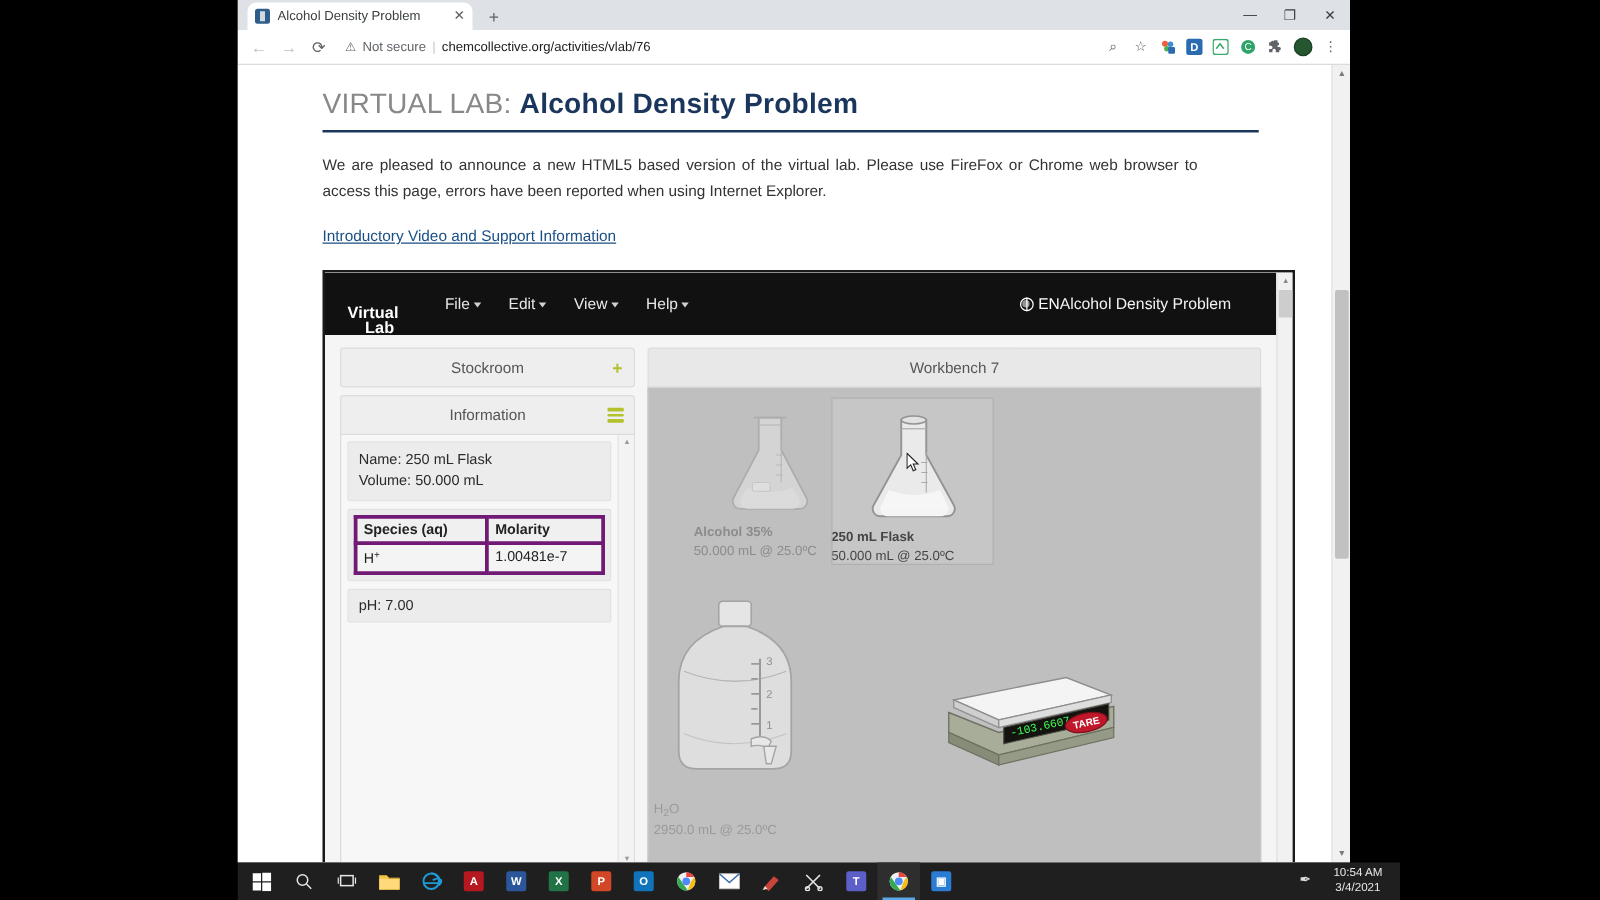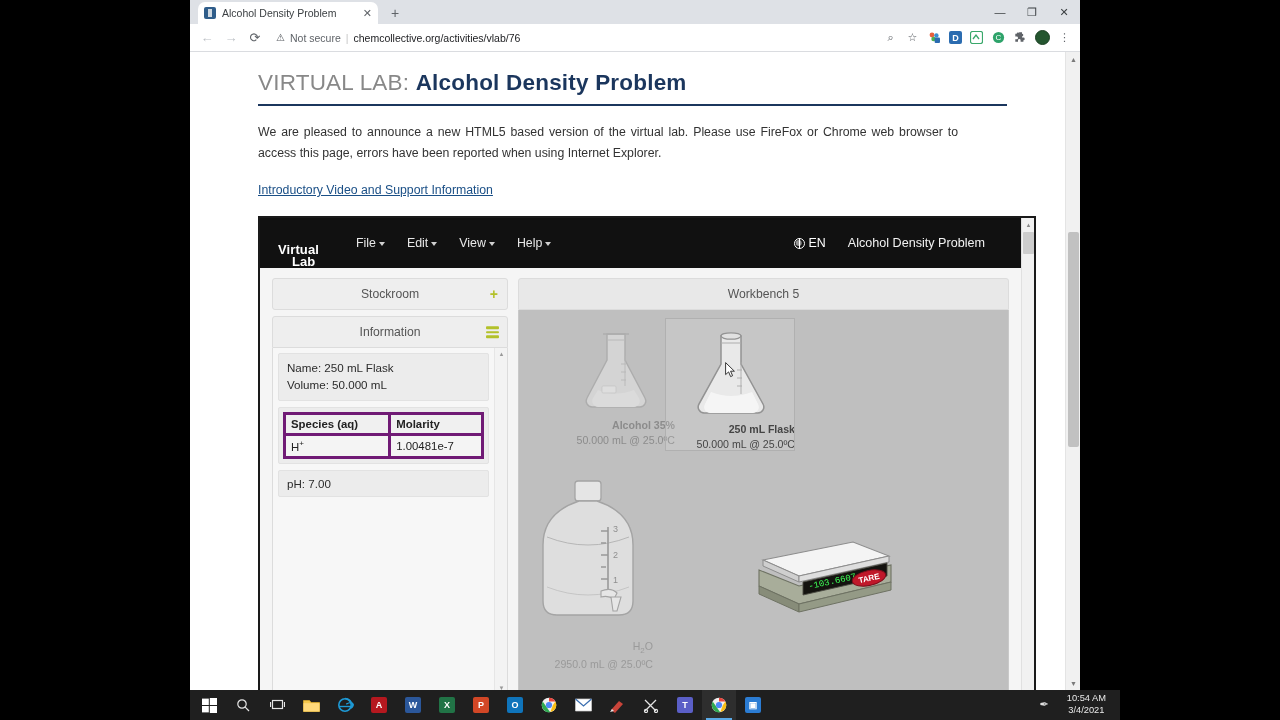--- a/index.html
+++ b/index.html
@@ -126,7 +126,7 @@
   }
   .caret { display: inline-block; margin-left: 3px; border-left: 3.5px solid transparent;
     border-right: 3.5px solid transparent; border-top: 4px solid #d0d0d0; vertical-align: middle; }
-  .nav-right { margin-left: auto; display: flex; align-items: center; gap: 22px; padding-right: 18px;}
+  .nav-right { margin-left: auto; display: flex; align-items: center; padding-right: 18px;}
   .lang { font-size: 12.4px; display: flex; align-items: center; gap: 4px; }
   .globe {
     width: 11px; height: 11px; border-radius: 50%; border: 1.3px solid #fff;

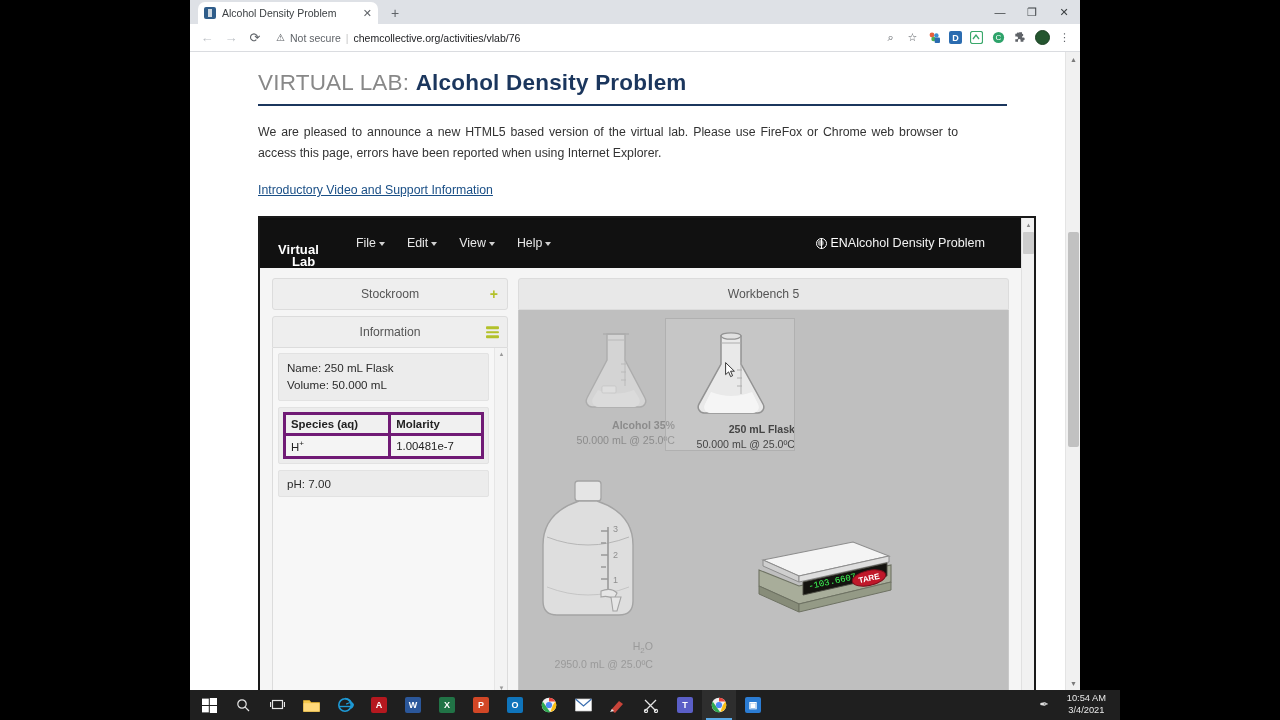--- a/index.html
+++ b/index.html
@@ -380,7 +380,7 @@
 
                 <div class="rightcol">
                   <div class="bench-head">
-                    <span>Workbench 5</span>
+                    <span>Workbench 7</span>
                   </div>
                   <div class="bench">
 

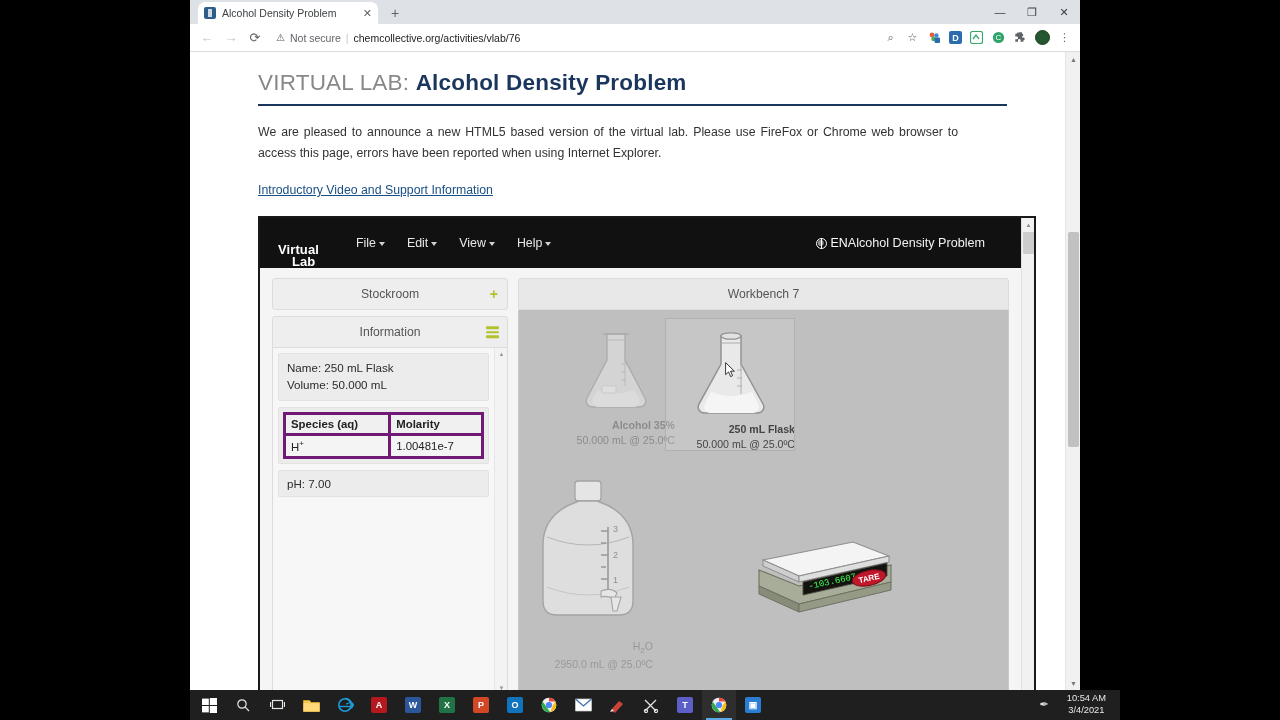--- a/index.html
+++ b/index.html
@@ -192,7 +192,7 @@
     position: relative; overflow: hidden;
   }
 
-  .bench-item { position: absolute; text-align: right; }
+  .bench-item { position: absolute; text-align: left; }
   .item-label { font-size: 10.6px; color: #8c8c8c; line-height: 1.35; }
   .item-label.sel { color: #2b2b2b; }
   .item-label .nm { font-weight: bold; }

